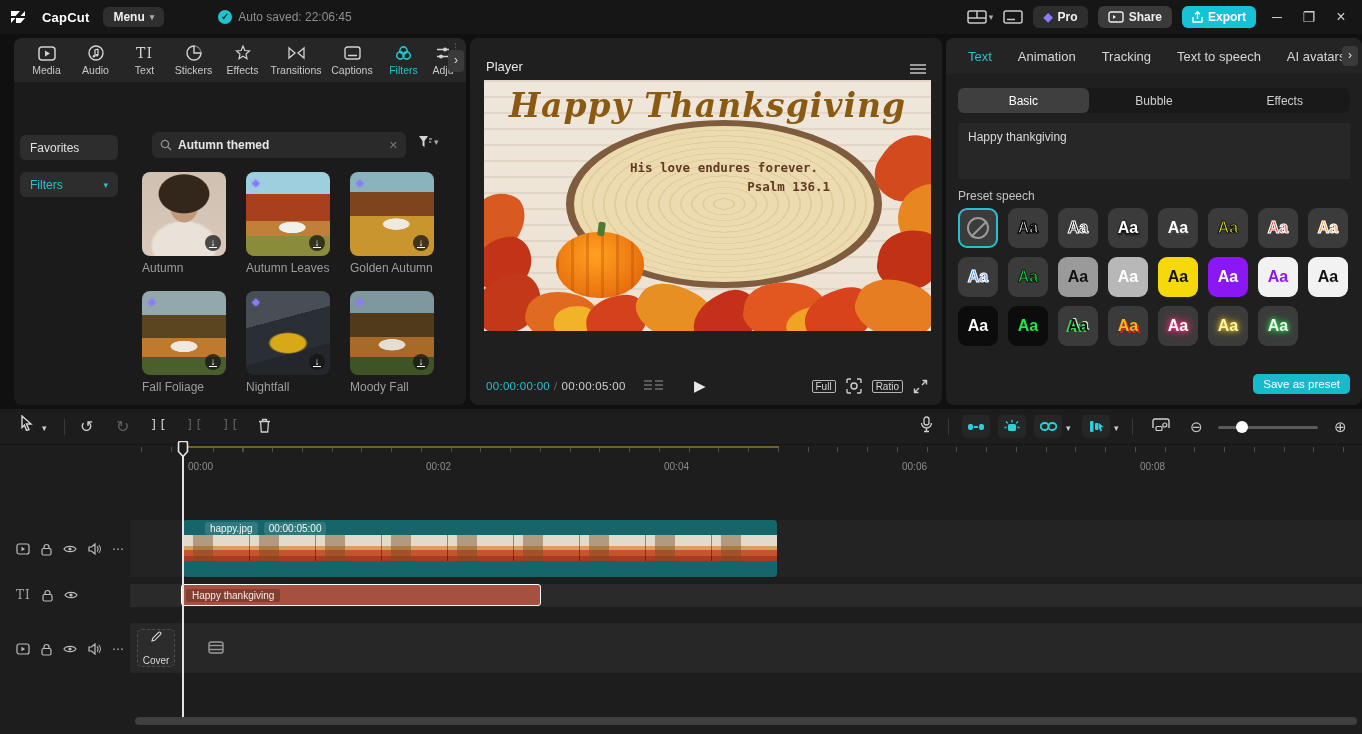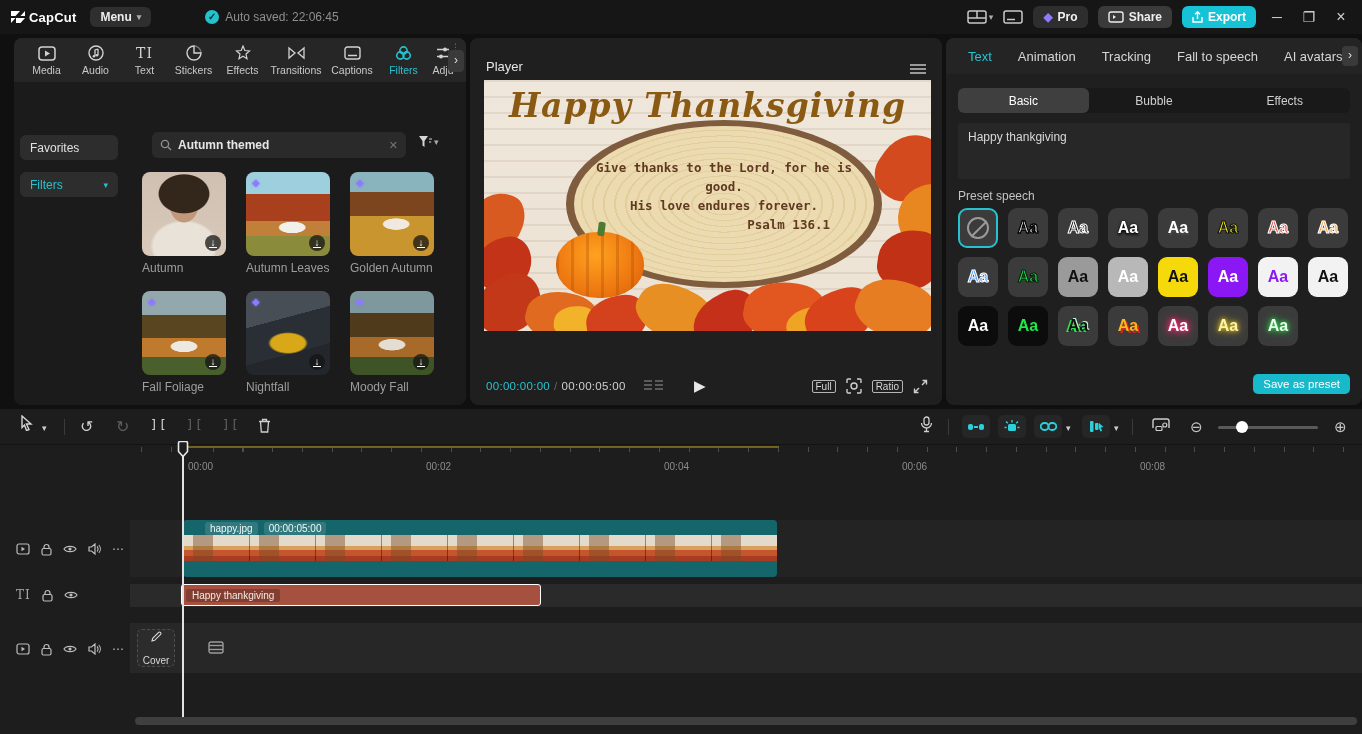--- a/index.html
+++ b/index.html
@@ -11,7 +11,7 @@
   
   #titlebar { position:absolute; left:0; top:0; width:1362px; height:34px; background:#161616; display:flex; align-items:center; }
   .tb-left { display:flex; align-items:center; gap:14px; padding-left:10px; }
-  .logo-wrap { display:flex; align-items:center; gap:3px; }
+  .logo-wrap { display:flex; align-items:center; gap:16px; }
   .logo-text { color:#fff; font-weight:bold; font-size:13px; letter-spacing:.2px; }
   .menu-btn { display:flex; align-items:center; gap:5px; background:#2f2f2f; border-radius:6px; padding:3px 10px; font-size:12px; color:#eee; font-weight:bold; }
   .autosave { display:flex; align-items:center; gap:6px; margin-left:40px; color:#8f8f8f; font-size:12px; }

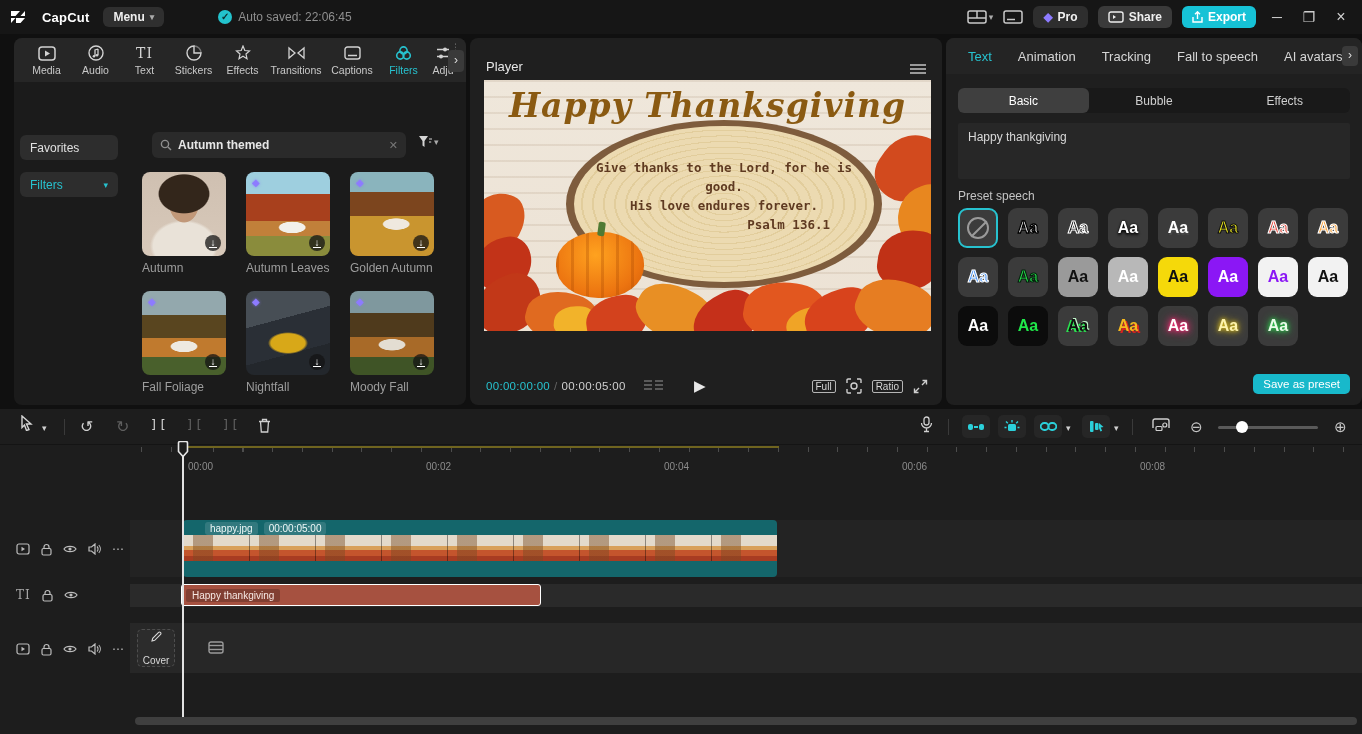--- a/index.html
+++ b/index.html
@@ -449,7 +449,7 @@
       <span class="rtab active">Text</span>
       <span class="rtab">Animation</span>
       <span class="rtab">Tracking</span>
-      <span class="rtab">Fall to speech</span>
+      <span class="rtab">Text to speech</span>
       <span class="rtab">AI avatars</span>
       <span class="rtab-next">›</span>
     </div>

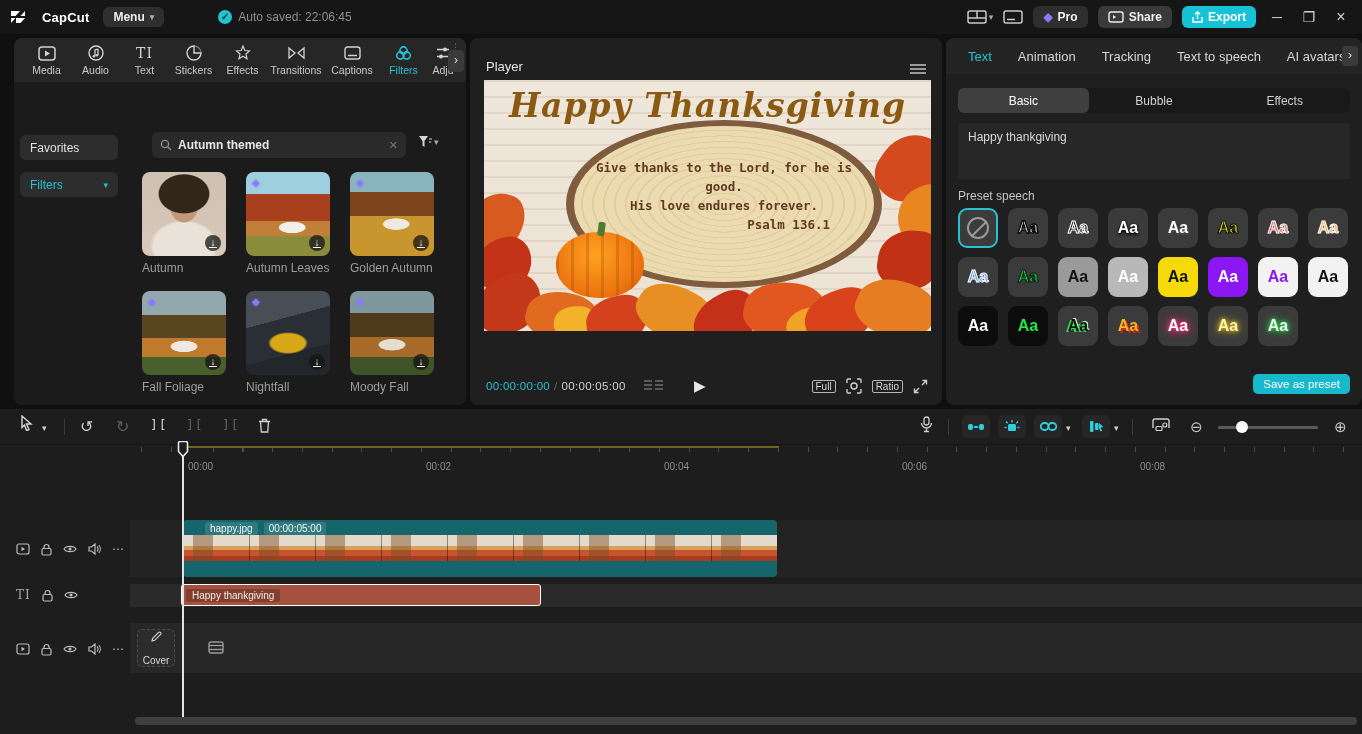--- a/index.html
+++ b/index.html
@@ -399,7 +399,6 @@
       <div class="slice"></div>
       <div class="cv-heading">Happy Thanksgiving</div>
       <div class="verse">
-        <div>Give thanks to the Lord, for he is good.</div>
         <div>His love endures forever.</div>
         <div class="l3">Psalm 136.1</div>
       </div>

